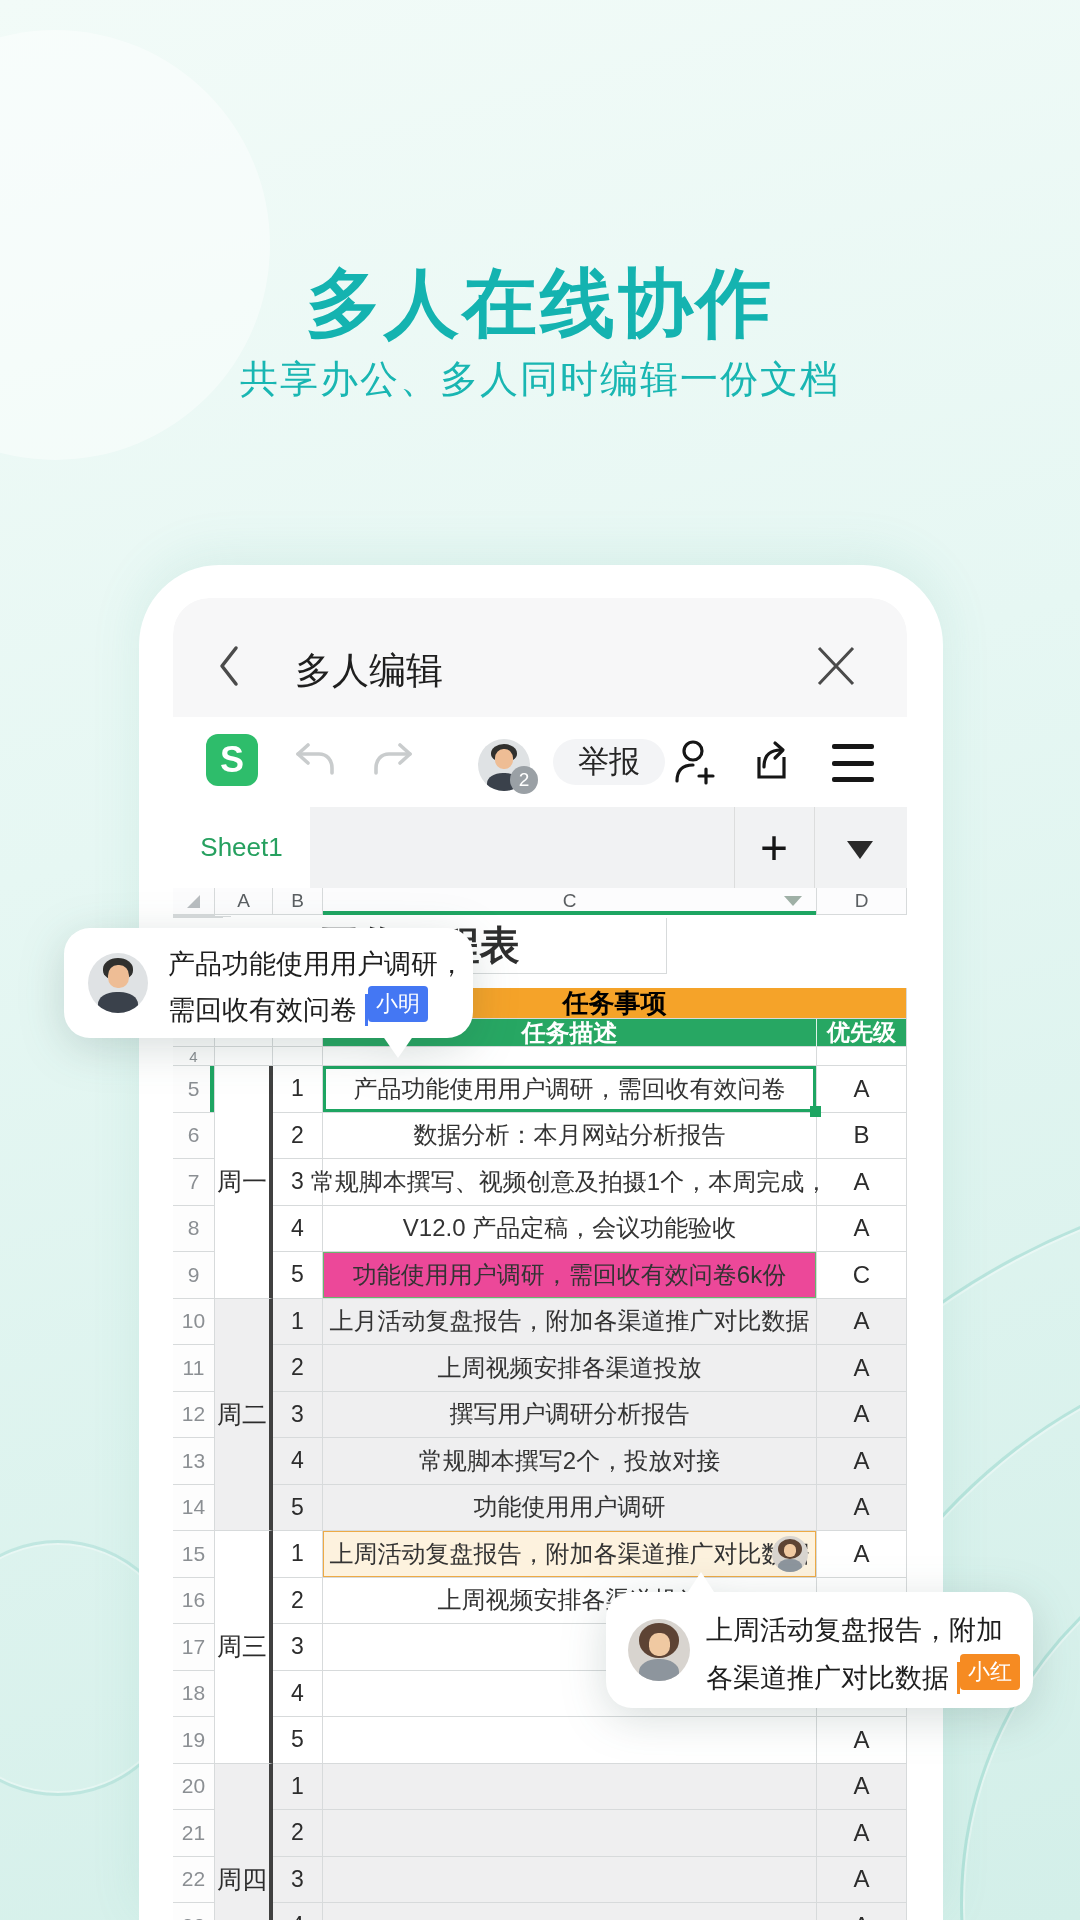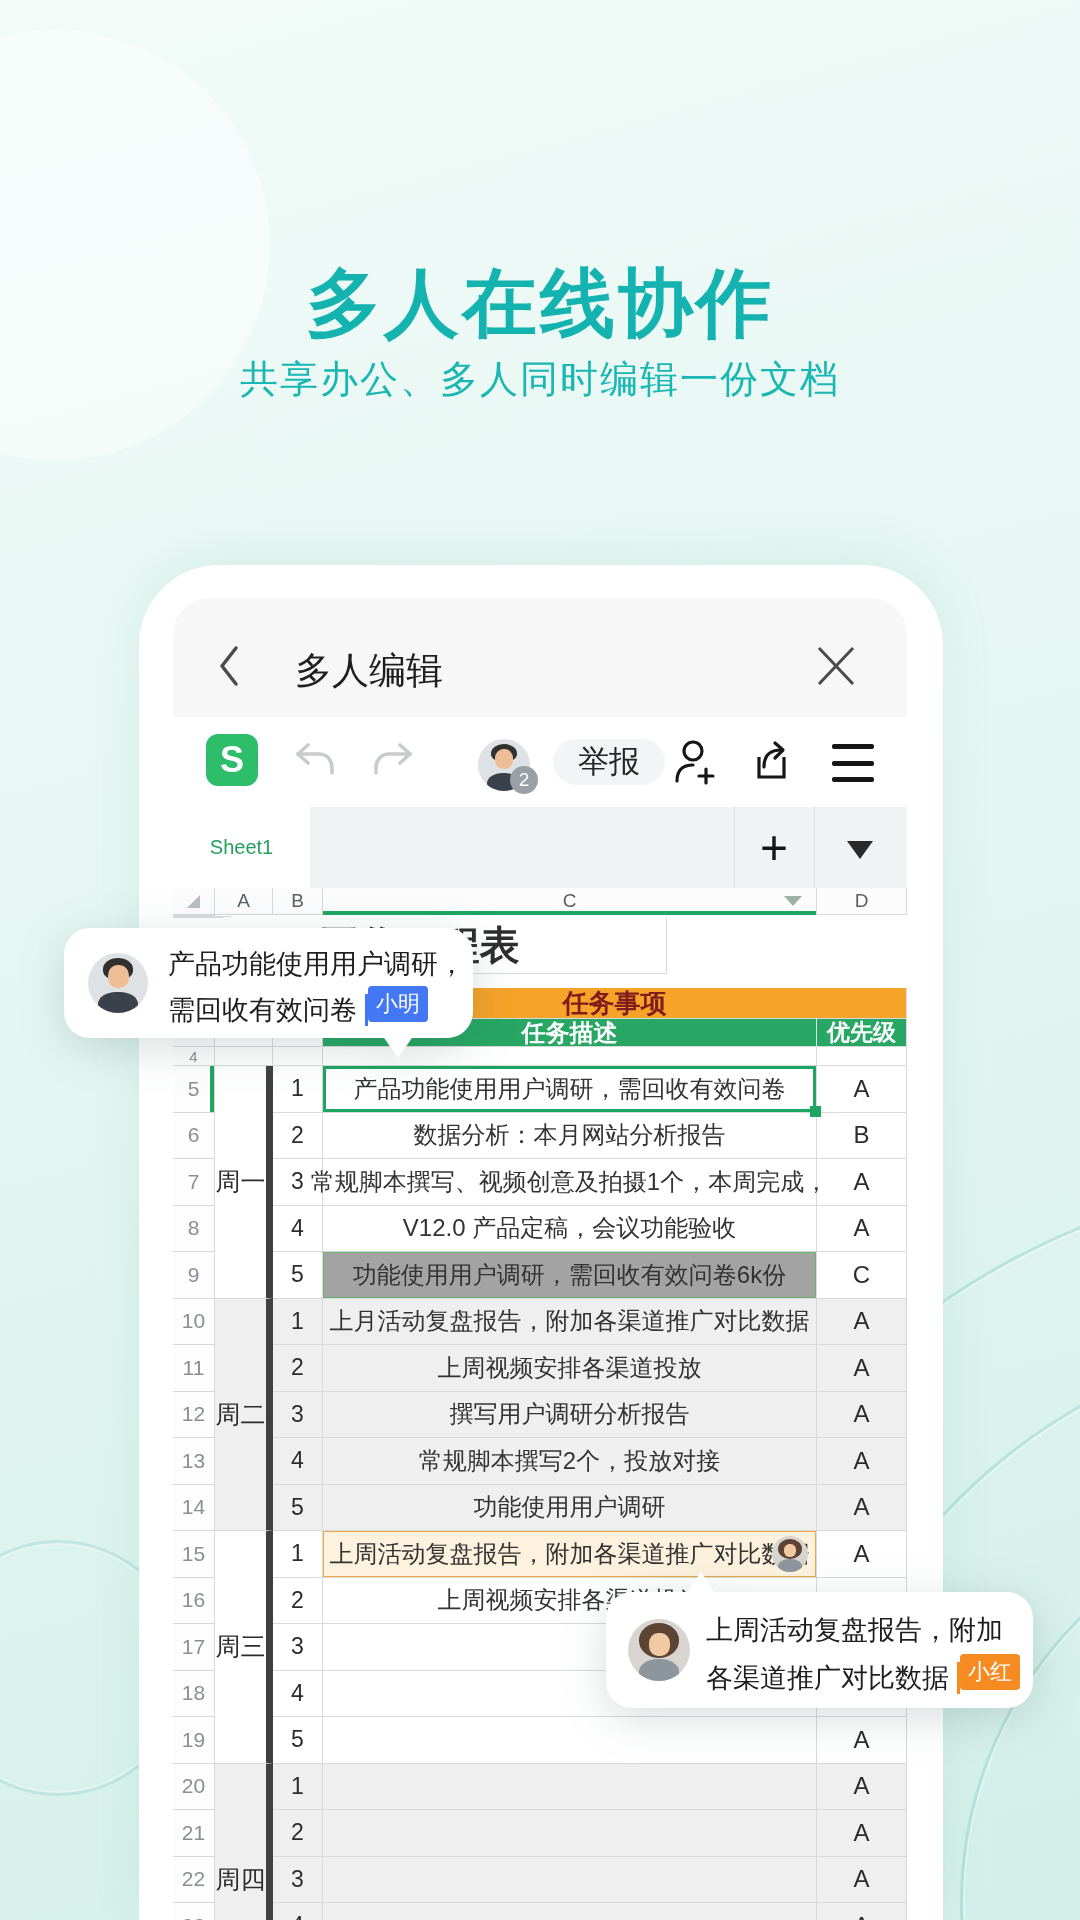--- a/index.html
+++ b/index.html
@@ -57,7 +57,7 @@
   .sheetbar{position:absolute;left:0;top:209px;width:734px;height:81px;background:#f1f2f3;
             border-bottom:1px solid #d9d9d9;}
   .sheet-tab{position:absolute;left:0;top:0;width:137px;height:81px;background:#fff;
-            color:#26a05f;font-size:20px;display:flex;align-items:center;justify-content:center;}
+            color:#26a05f;font-size:26px;display:flex;align-items:center;justify-content:center;}
   .sb-div{position:absolute;top:0;width:1px;height:81px;background:#dcdddd;}
   .sb-div.d1{left:561px;} .sb-div.d2{left:641px;}
   .add-sheet{position:absolute;left:561px;top:0;width:80px;height:81px;color:#161616;

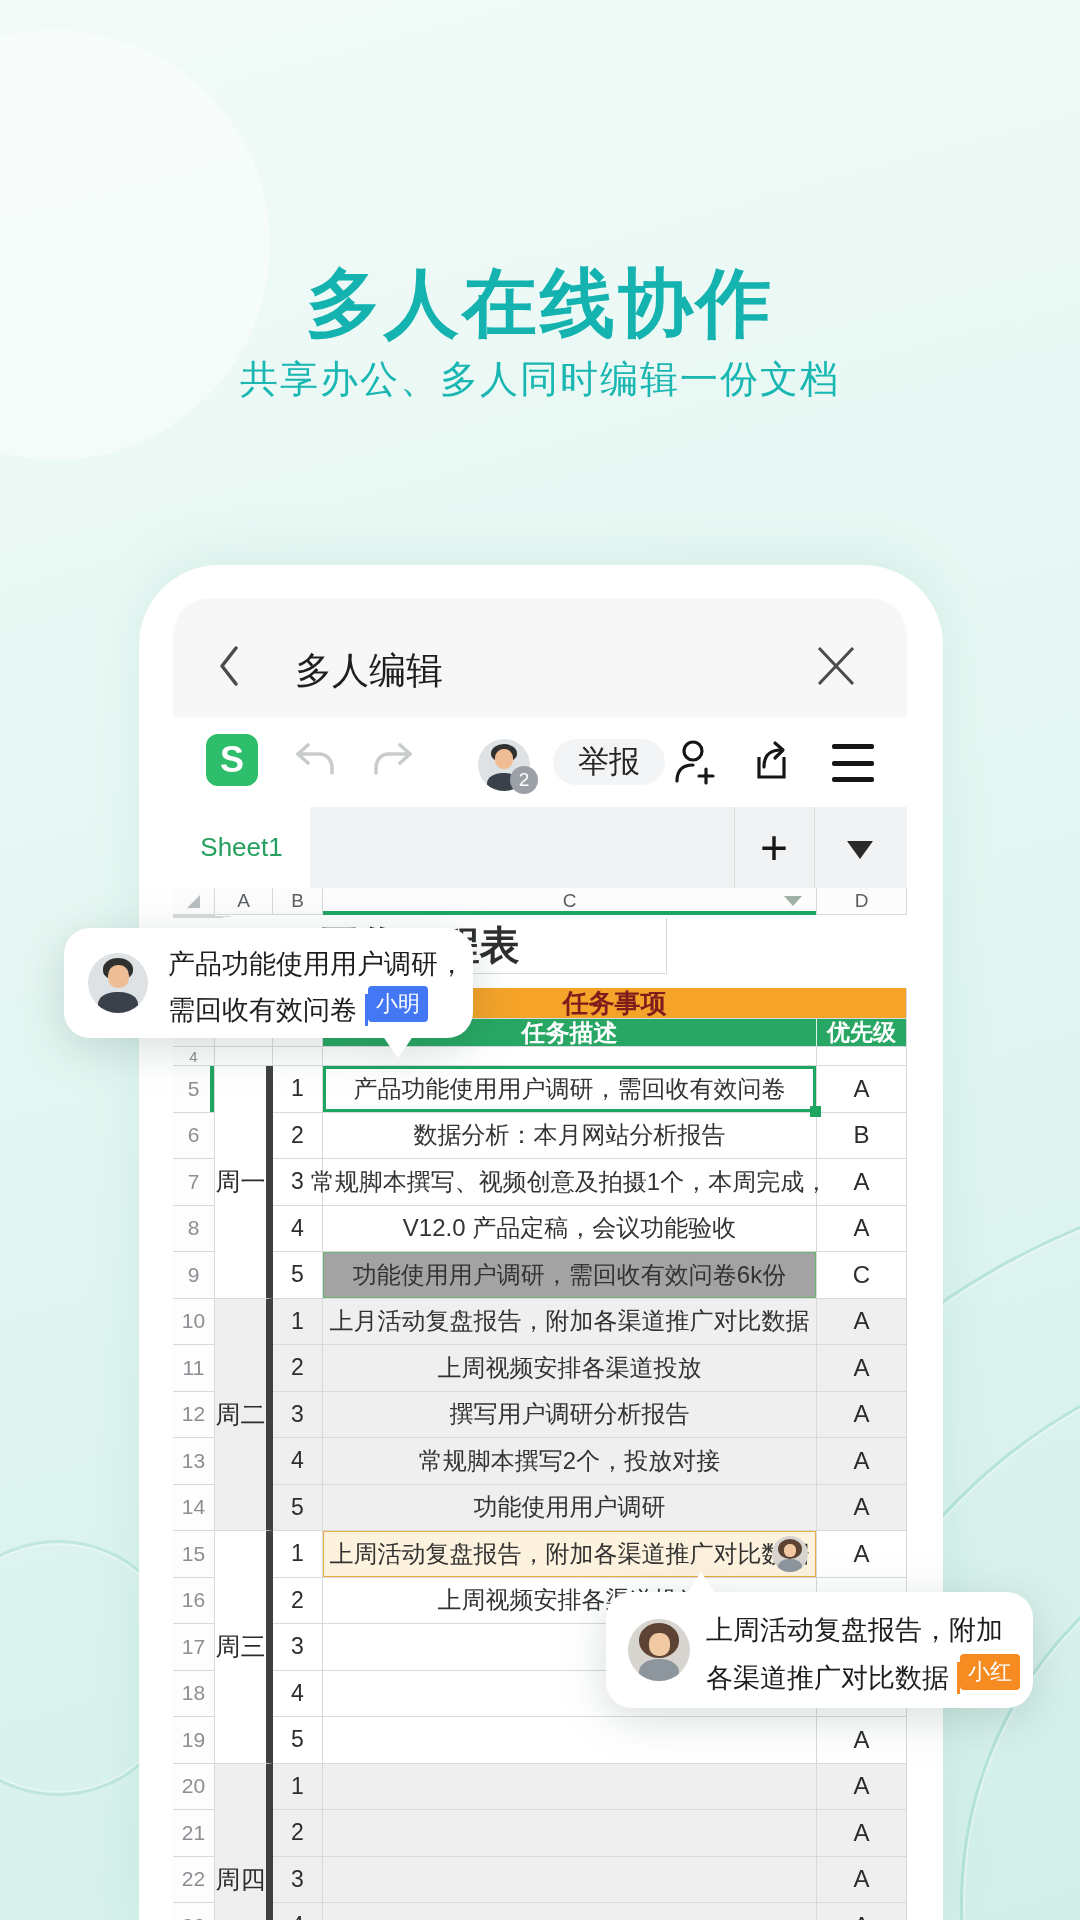--- a/index.html
+++ b/index.html
@@ -87,7 +87,7 @@
   .cd{width:90px;font-size:24px;color:#2c2c2c;}
   .trow{height:73px;flex-direction:column;} .trow .cc{font-size:40px;font-weight:700;color:#2e2e2e;}
   .orow{height:31px;}
-  .cmerge{width:584px;background:#f5a329;color:#7f1d1d;font-size:26px;font-weight:700;font-family:Liberation Mono, monospace;}
+  .cmerge{width:584px;background:#f5a329;color:#000000;font-size:26px;font-weight:700;font-family:Liberation Mono, monospace;}
   .grow{height:28px;}
   .grow .cc{background:#27a763;color:#fff;font-size:24px;font-weight:700;border-right:1px solid rgba(255,255,255,.85);}
   .grow .cd{background:#27a763;color:#fff;font-size:23px;font-weight:700;}

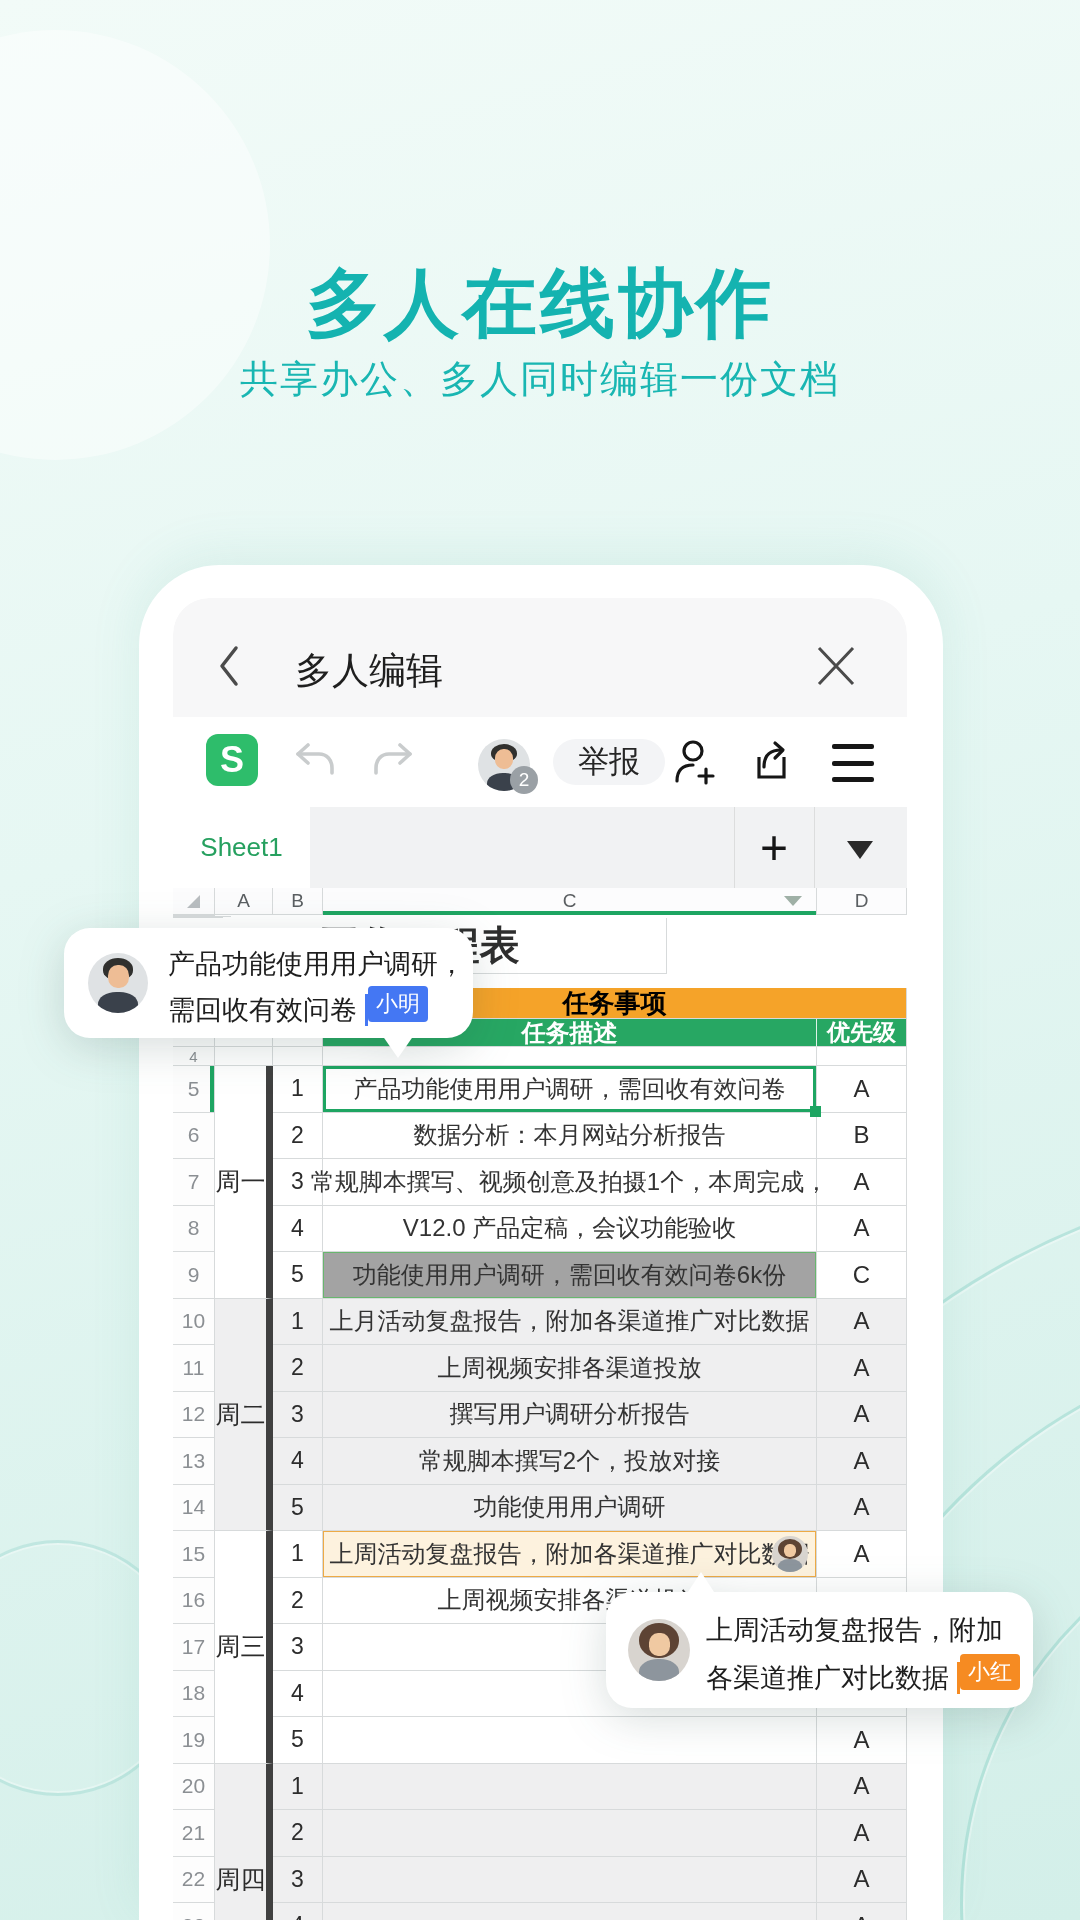--- a/index.html
+++ b/index.html
@@ -103,7 +103,7 @@
   .srow.orange .cc{background:#fdf2de;box-shadow:inset 0 0 0 1px #edaa45;}
 
   .dayblock{position:absolute;left:42px;width:58px;height:232.5px;box-sizing:border-box;
-        background:#fff;border-right:7px solid #404040;border-bottom:1px solid #d7dadb;
+        background:#fff;border-right:4px solid #404040;border-bottom:1px solid #d7dadb;
         display:flex;align-items:center;justify-content:center;font-size:25px;color:#2c2c2c;z-index:2;}
   .dayblock.alt{background:#efeff0;}
   .db1{top:151px;} .db2{top:383.5px;} .db3{top:616px;} .db4{top:848.5px;}

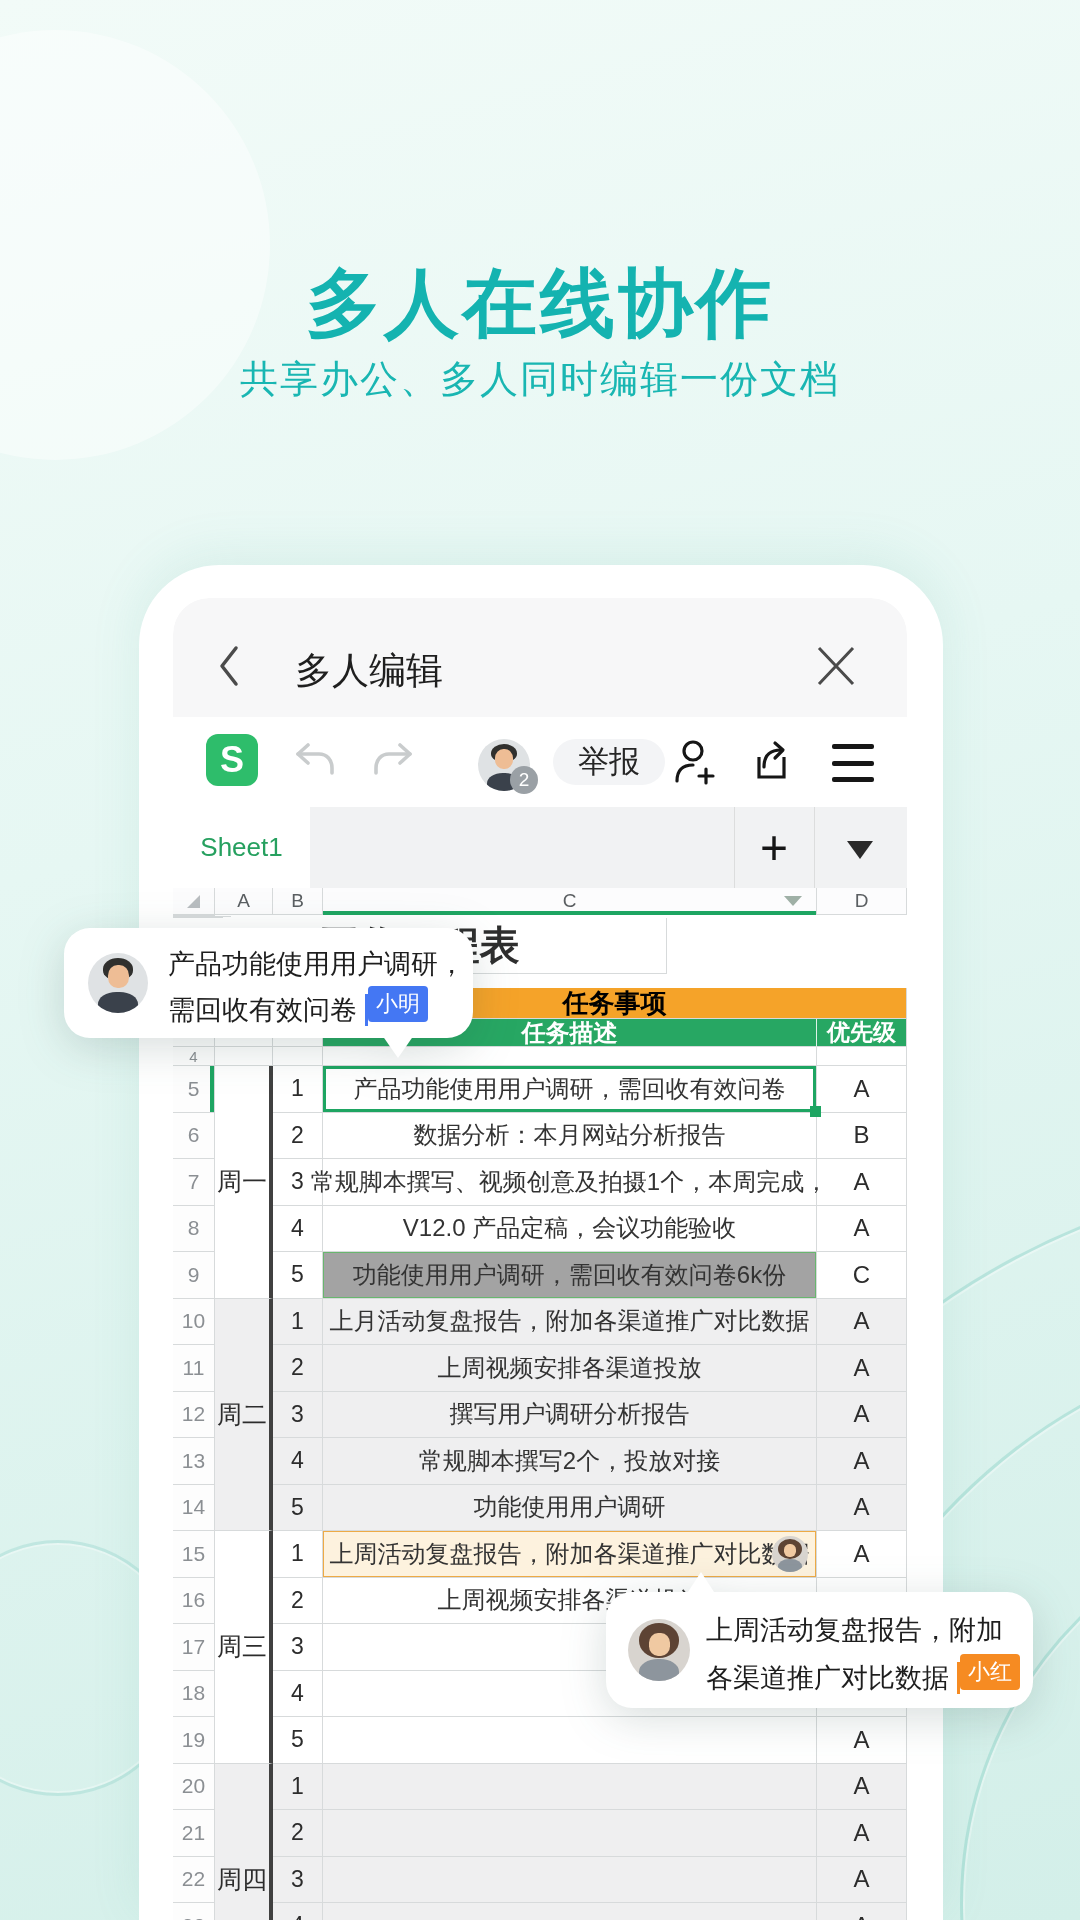--- a/index.html
+++ b/index.html
@@ -99,7 +99,7 @@
   .srow.sel .rh::after{content:"";position:absolute;right:0;top:0;bottom:0;width:4px;background:#1ea562;}
   .srow.sel .cc{box-shadow:inset 0 0 0 3px #1ea562;z-index:2;}
   .srow.sel .cc::after{content:"";position:absolute;right:-5px;bottom:-5px;width:11px;height:11px;background:#1ea562;z-index:3;}
-  .srow.green .cc{background:#a3a3a3;box-shadow:inset 0 0 0 1px #68b66e;justify-content:center;}
+  .srow.green .cc{background:#ec4899;box-shadow:inset 0 0 0 1px #68b66e;justify-content:center;}
   .srow.orange .cc{background:#fdf2de;box-shadow:inset 0 0 0 1px #edaa45;}
 
   .dayblock{position:absolute;left:42px;width:58px;height:232.5px;box-sizing:border-box;

